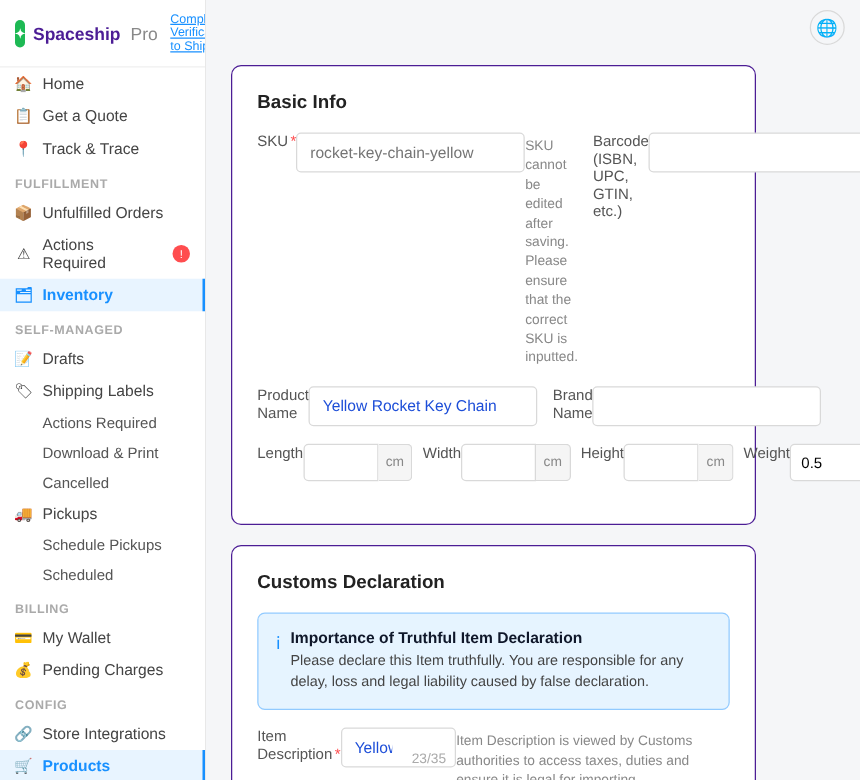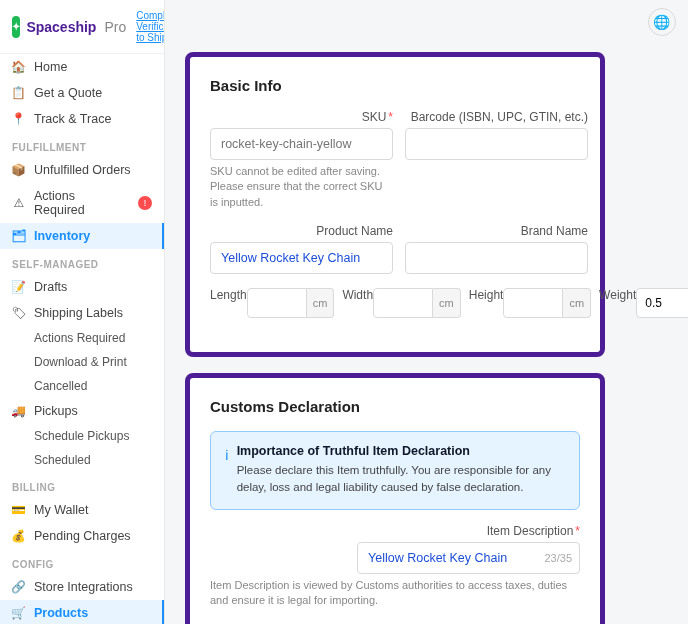--- a/index.html
+++ b/index.html
@@ -66,7 +66,7 @@
     
     .card {
       background: #fff;
-      border: 5px solid #4c1d95;
+      border: 1px solid #4c1d95;
       border-radius: 8px;
       padding: 20px;
       margin-bottom: 16px;

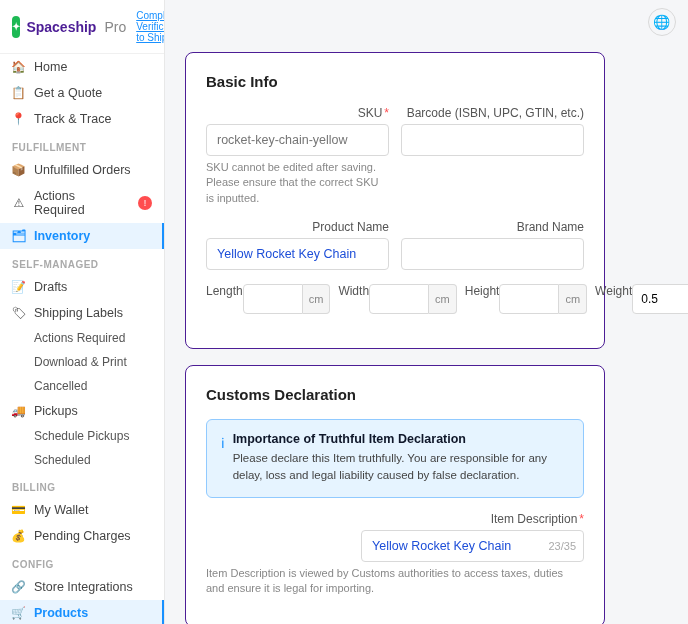--- a/index.html
+++ b/index.html
@@ -77,7 +77,7 @@
 
     
     .form-row { display: flex; gap: 12px; margin-bottom: 14px; }
-    .form-group { display: flex; flex-direction: column; flex: 1; align-items: flex-end; }
+    .form-group { display: flex; flex-direction: row; flex: 1; }
     .form-label { font-size: 12px; color: #555; margin-bottom: 4px; }
     .form-label .required { color: #ff4d4f; margin-left: 2px; }
     .form-input {

